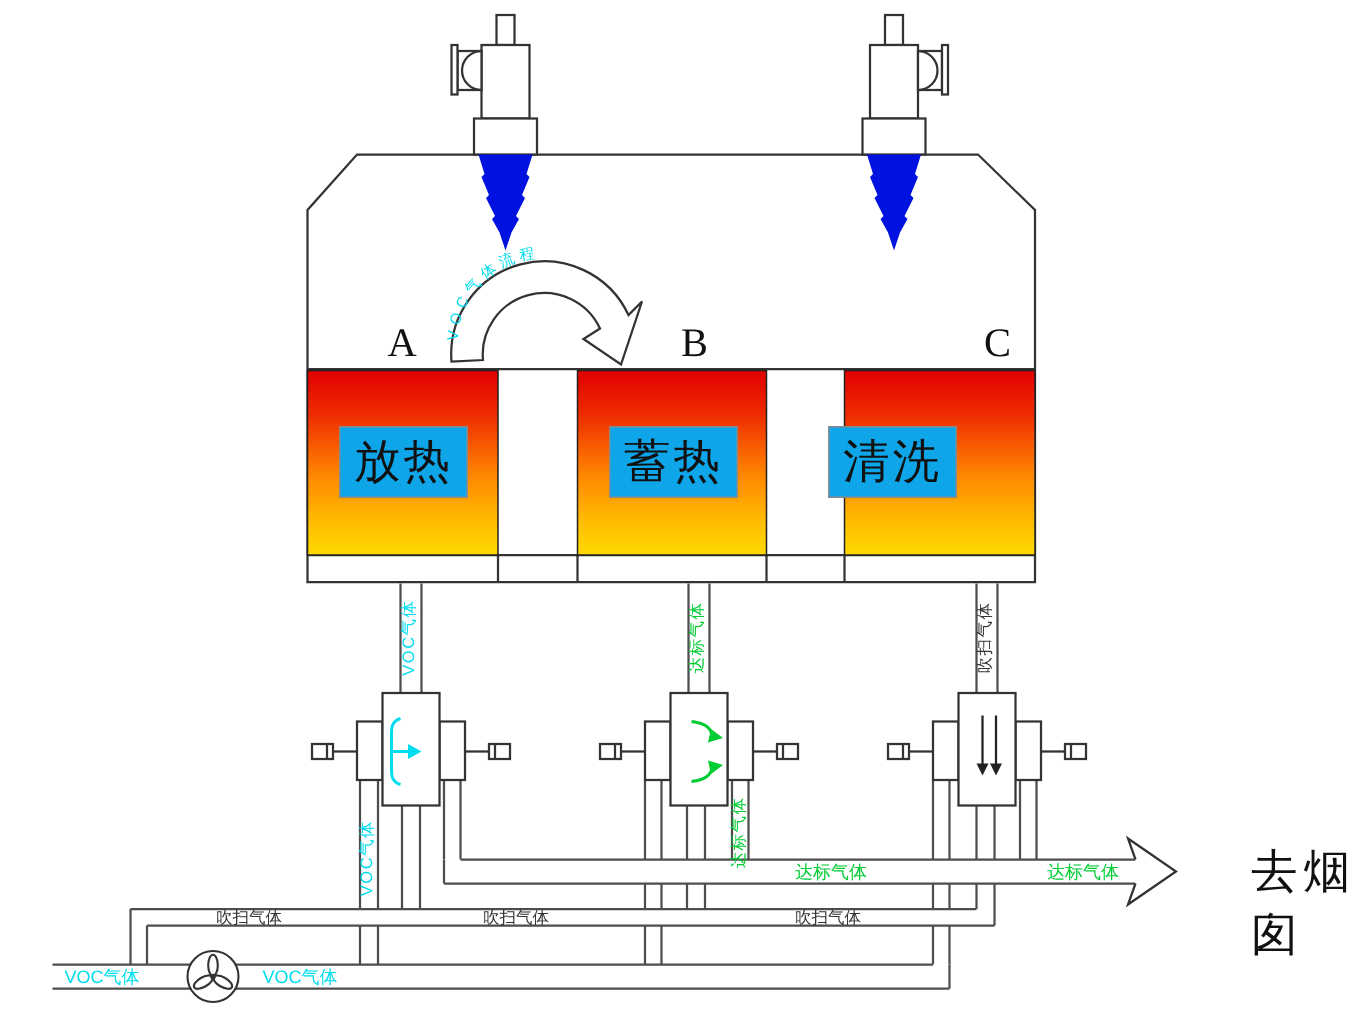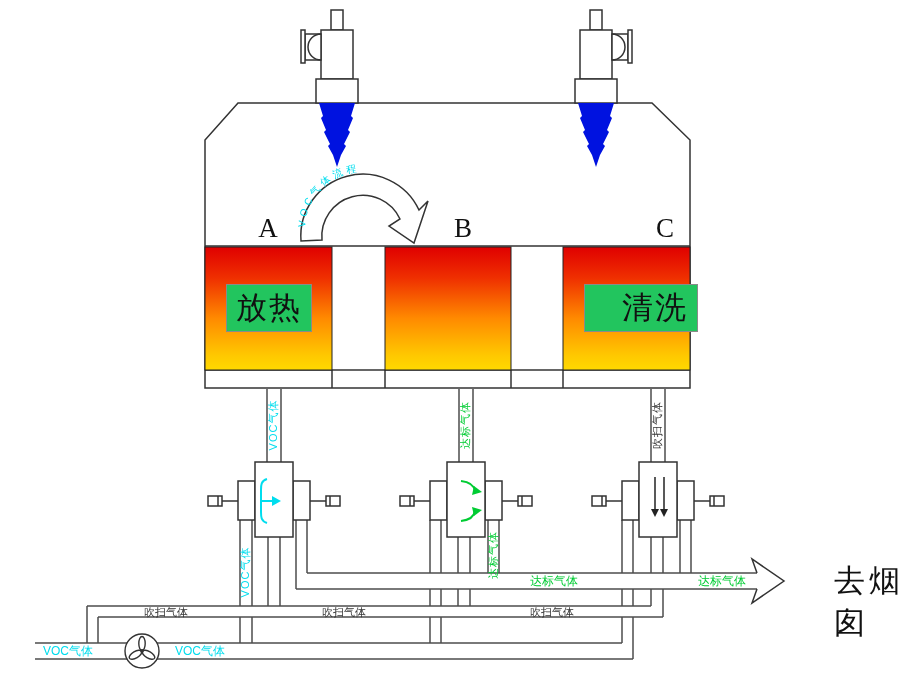--- a/index.html
+++ b/index.html
@@ -9,7 +9,7 @@
   .lbl{position:absolute;white-space:nowrap;text-align:center;line-height:13px;}
   .letter{position:absolute;width:30px;text-align:center;font-family:"Liberation Serif",serif;
           font-size:27px;color:#111;}
-  .modebox{position:absolute;width:84px;height:46px;background:#22c55e;border:1px solid #8a8a8a;
+  .modebox{position:absolute;width:84px;height:46px;background:#0ea5e9;border:1px solid #8a8a8a;
            display:flex;align-items:center;justify-content:center;
            font-family:"Liberation Serif",serif;font-size:31px;color:#111;letter-spacing:2px;}
   .vert{transform:rotate(-90deg);transform-origin:center center;width:64px;height:14px;

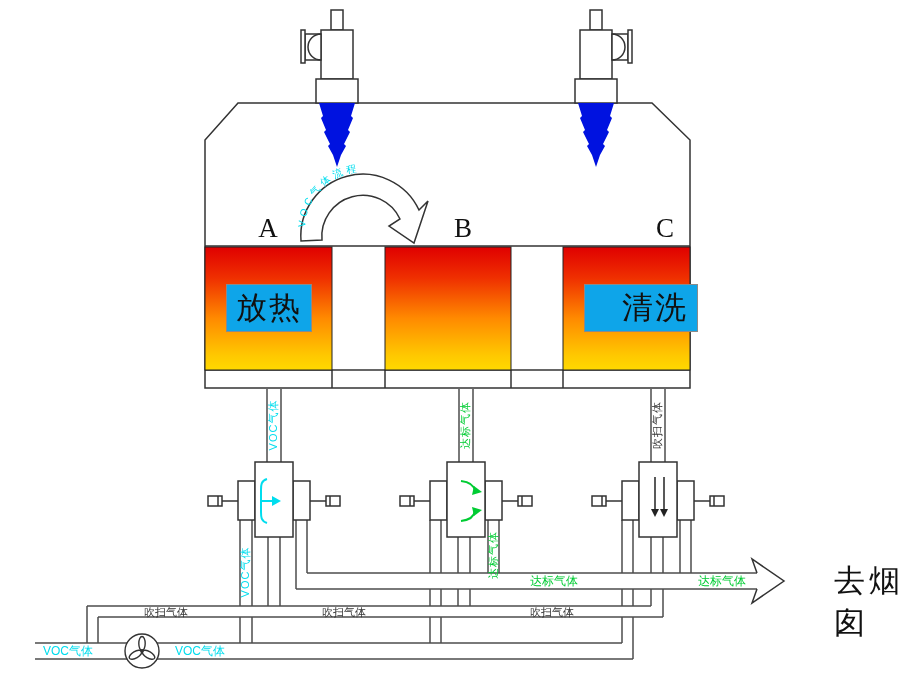--- a/index.html
+++ b/index.html
@@ -206,6 +206,7 @@
   <div class="letter" style="left:650px;top:213px;">C</div>
 
   <div class="modebox" style="left:226px;top:284px;">放热</div>
+  <div class="modebox" style="left:406px;top:284px;">蓄热</div>
   <div class="modebox" style="left:584px;top:284px;padding-left:28px;">清洗</div>
 
   <div class="lbl vert cyan" style="left:242px;top:418px;">VOC气体</div>

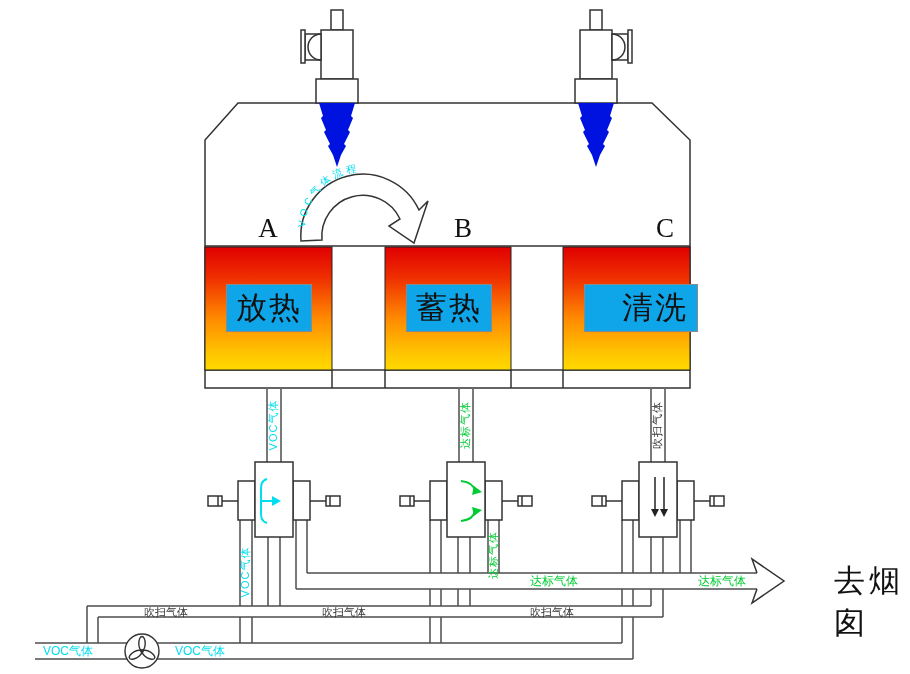--- a/index.html
+++ b/index.html
@@ -207,7 +207,7 @@
 
   <div class="modebox" style="left:226px;top:284px;">放热</div>
   <div class="modebox" style="left:406px;top:284px;">蓄热</div>
-  <div class="modebox" style="left:584px;top:284px;padding-left:28px;">清洗</div>
+  <div class="modebox" style="left:552px;top:284px;">清洗</div>
 
   <div class="lbl vert cyan" style="left:242px;top:418px;">VOC气体</div>
   <div class="lbl vert green" style="left:434px;top:418px;">达标气体</div>

